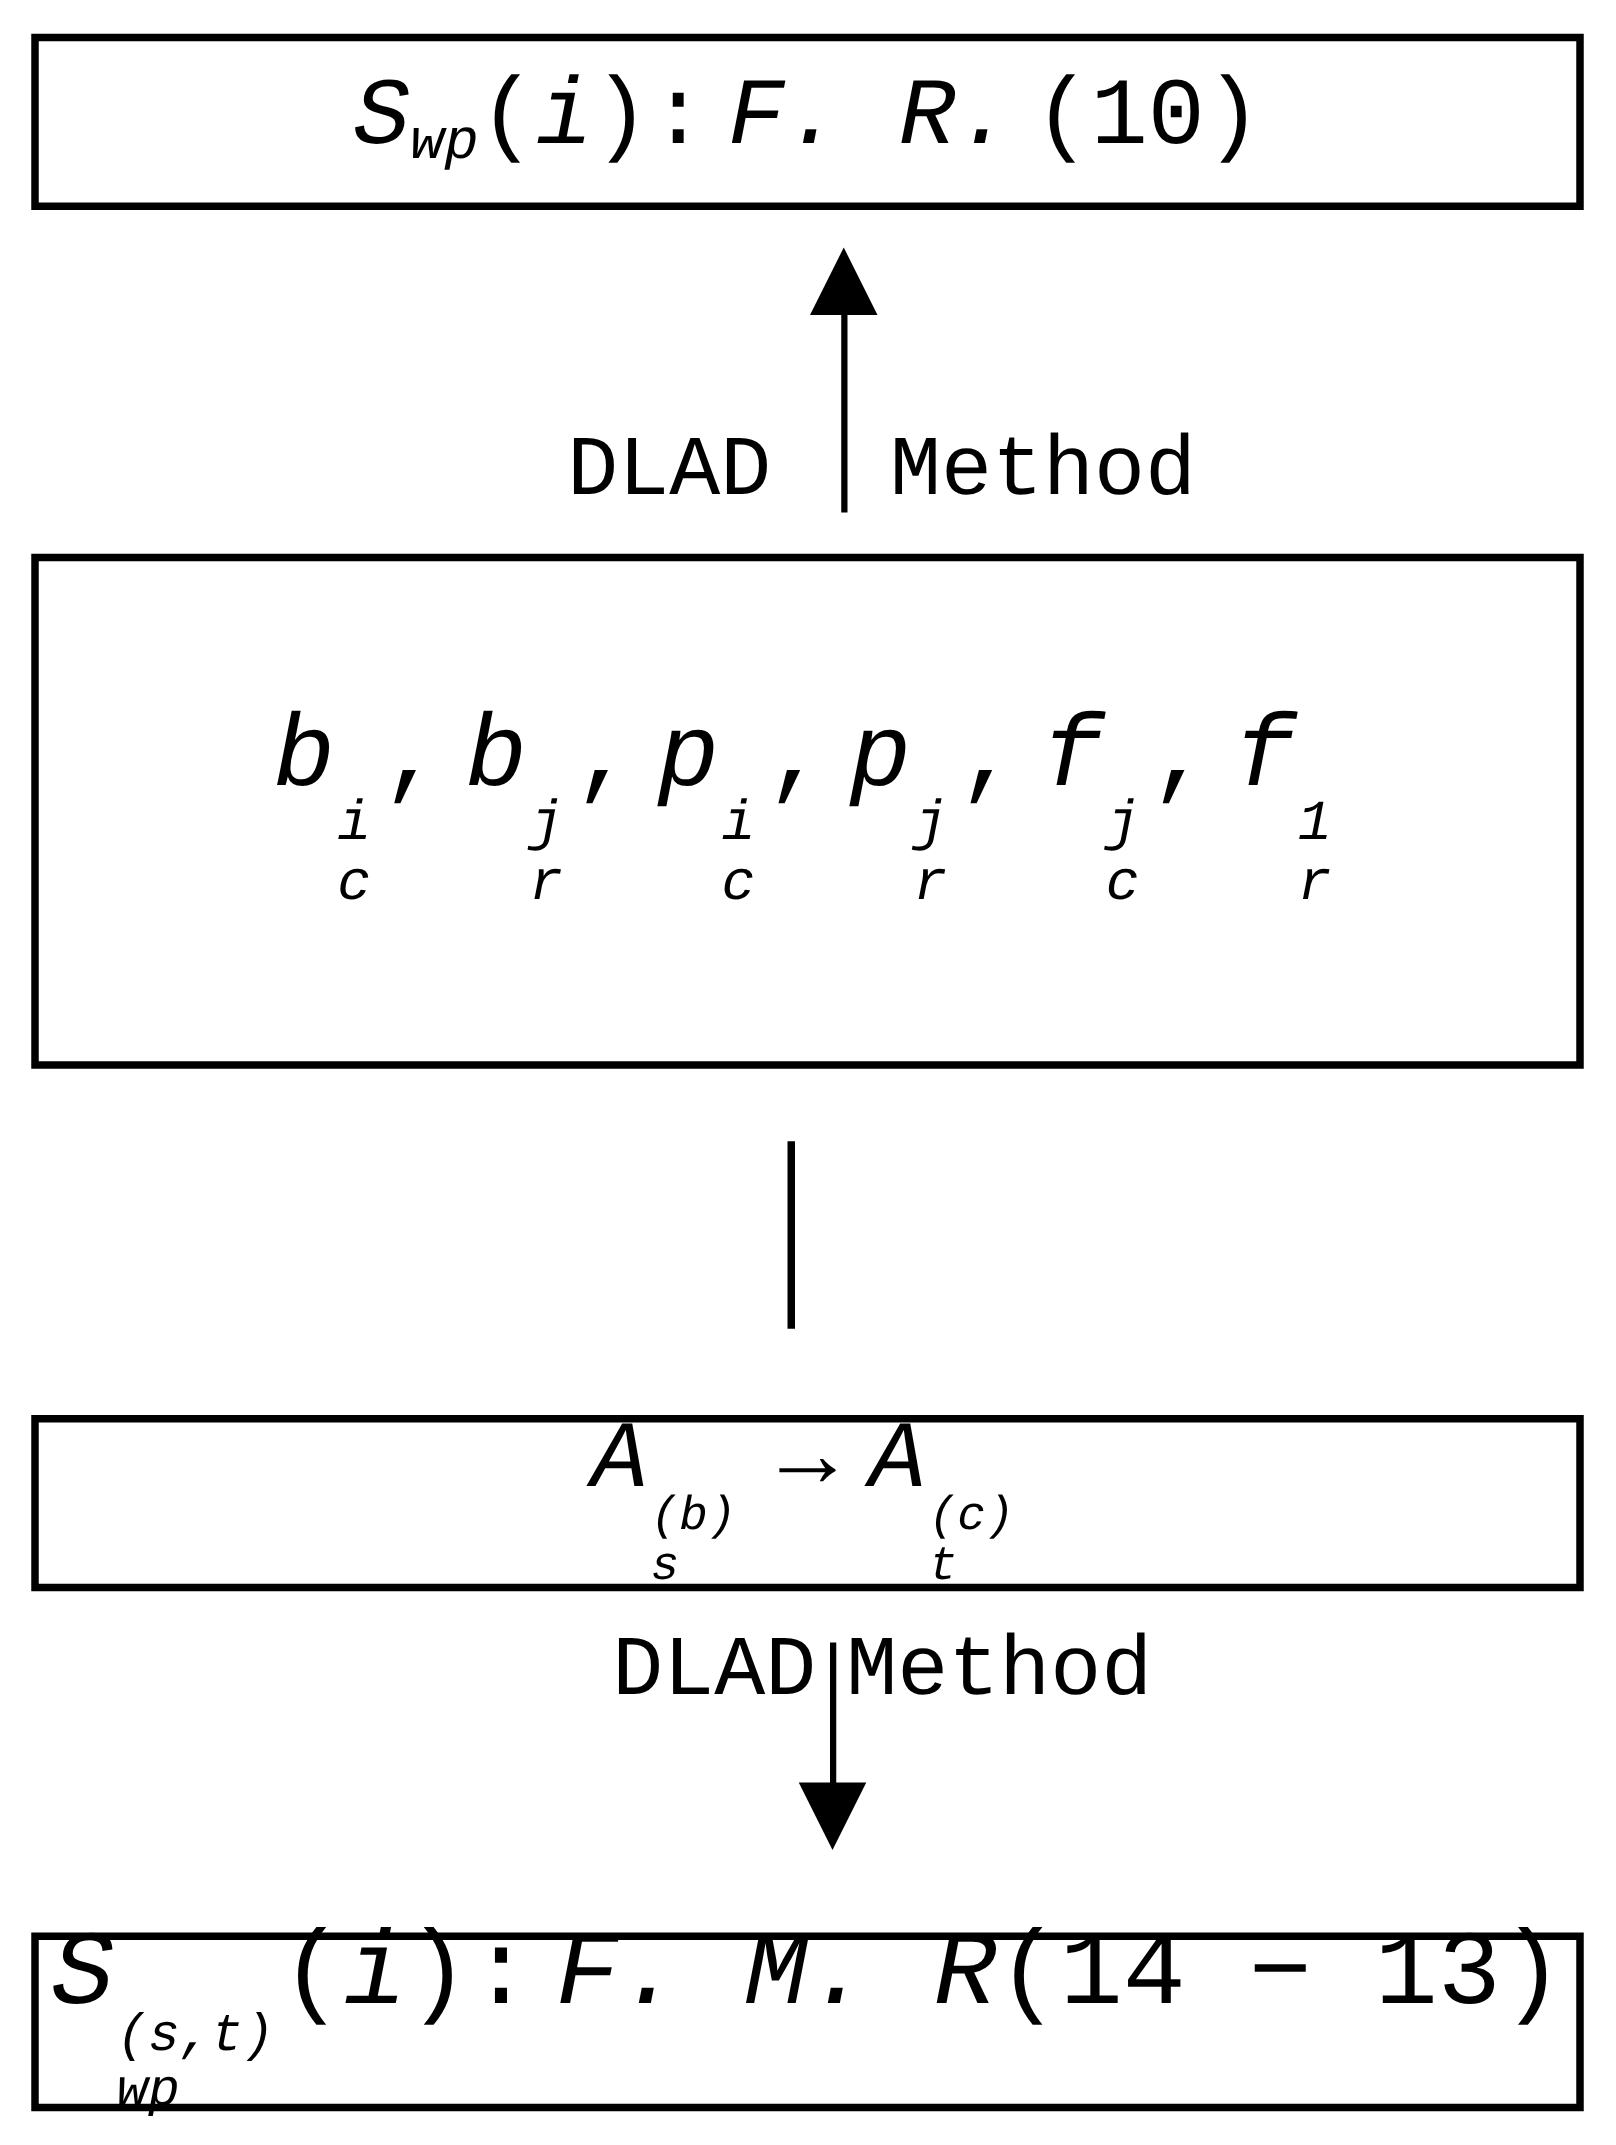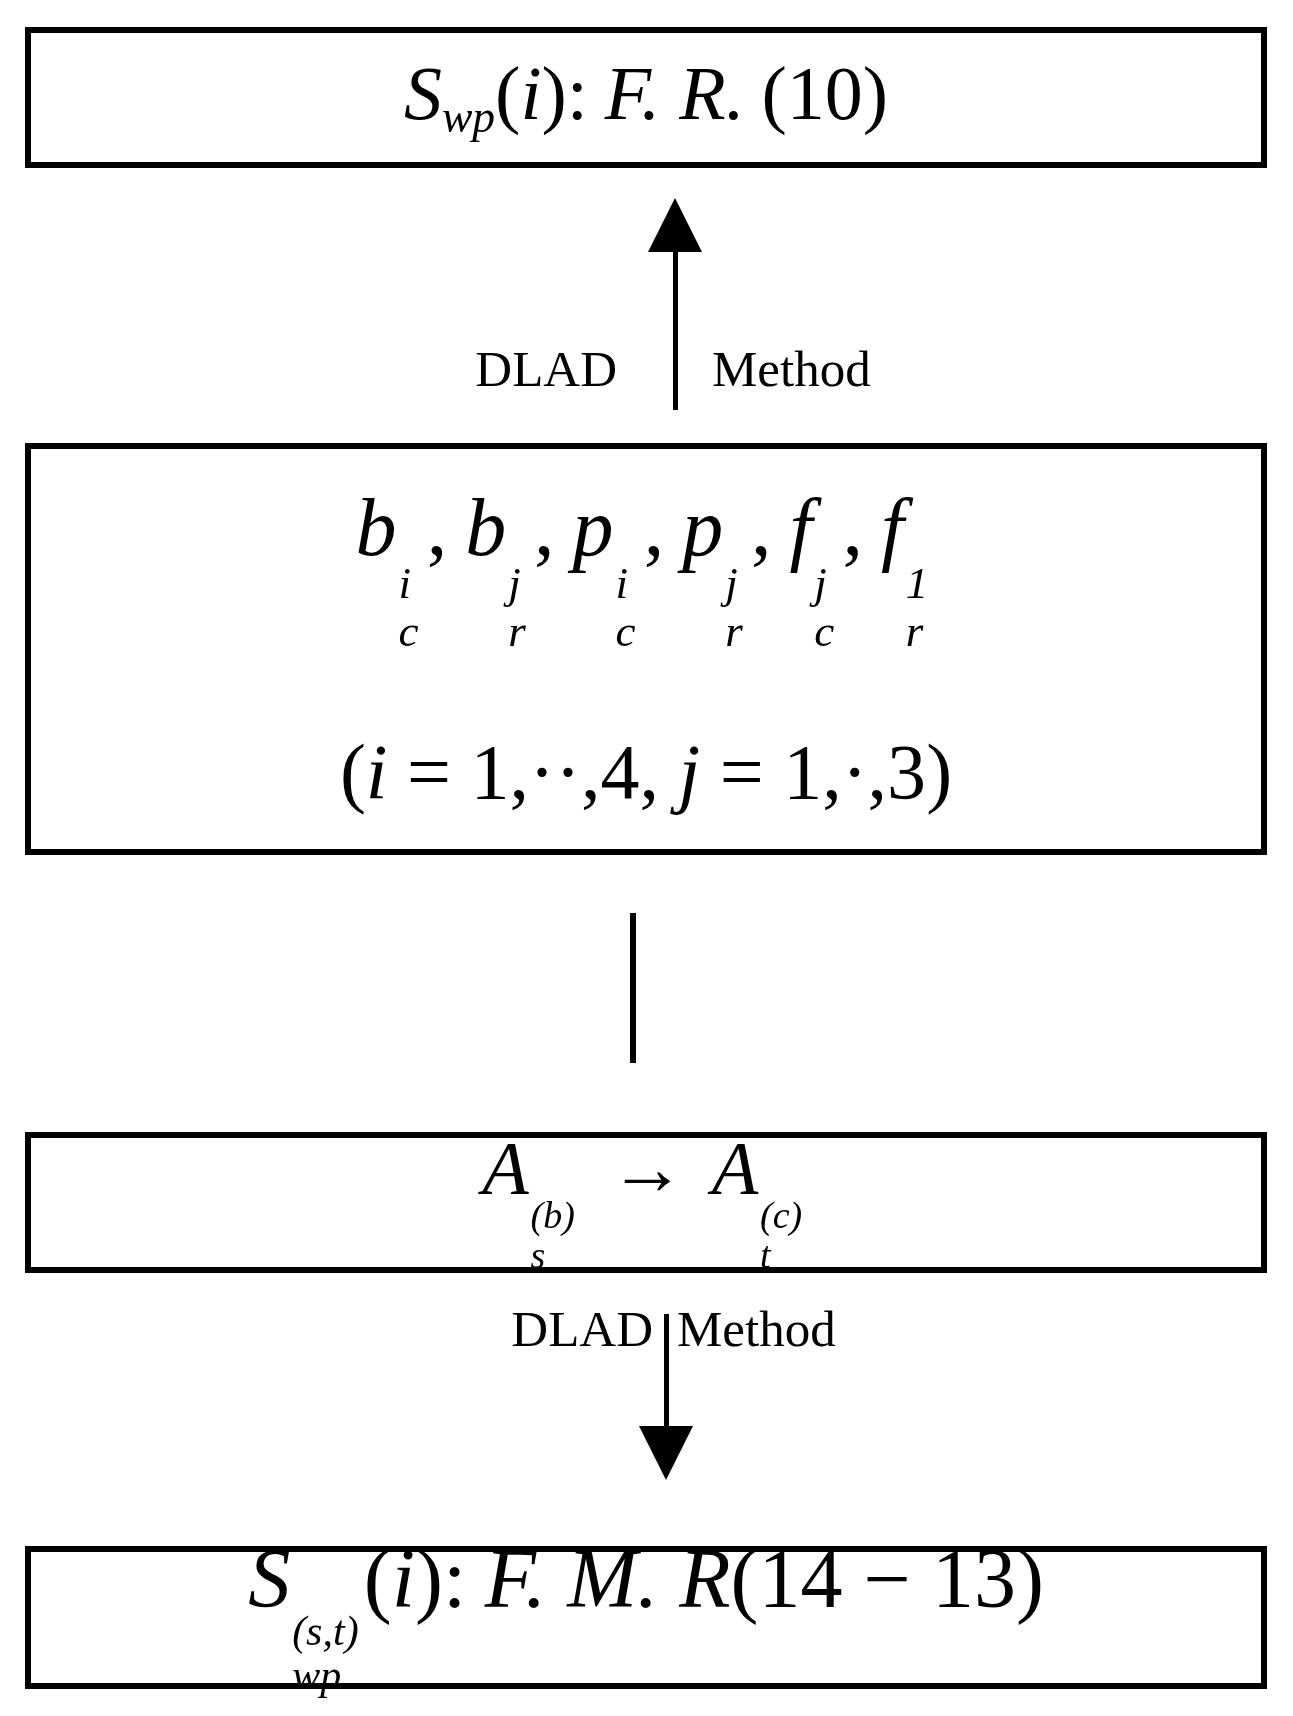--- a/index.html
+++ b/index.html
@@ -28,7 +28,7 @@
   .box-bottom { top: 1546px; height: 143px; }
 
   .math {
-    font-family: Liberation Serif, serif;
+    font-family: Liberation Mono, monospace;
     white-space: nowrap;
     line-height: 1;
   }

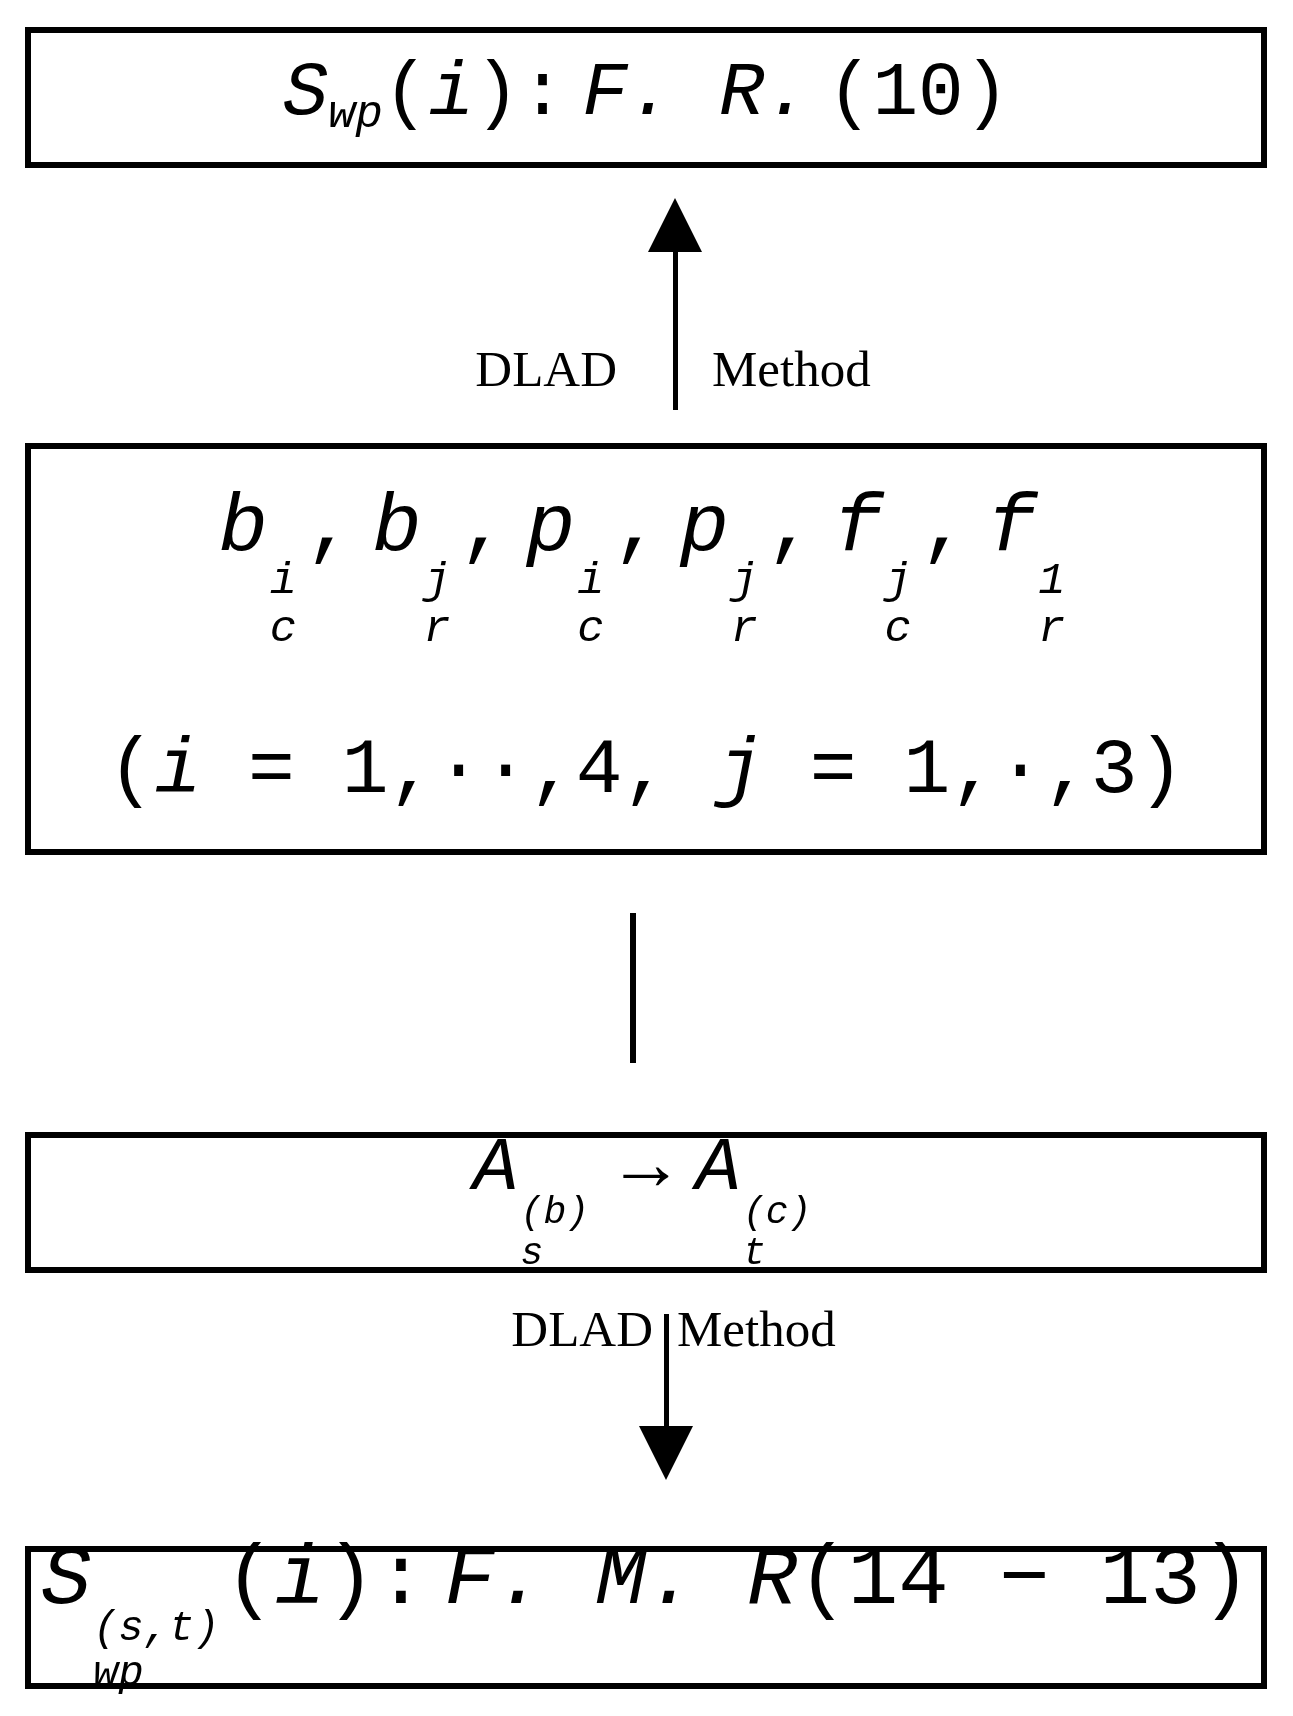--- a/index.html
+++ b/index.html
@@ -60,8 +60,8 @@
 
   .label {
     position: absolute;
-    font-family: Liberation Serif, serif;
-    font-size: 51px;
+    font-family: Liberation Mono, monospace;
+    font-size: 68px;
     line-height: 1;
     white-space: nowrap;
   }

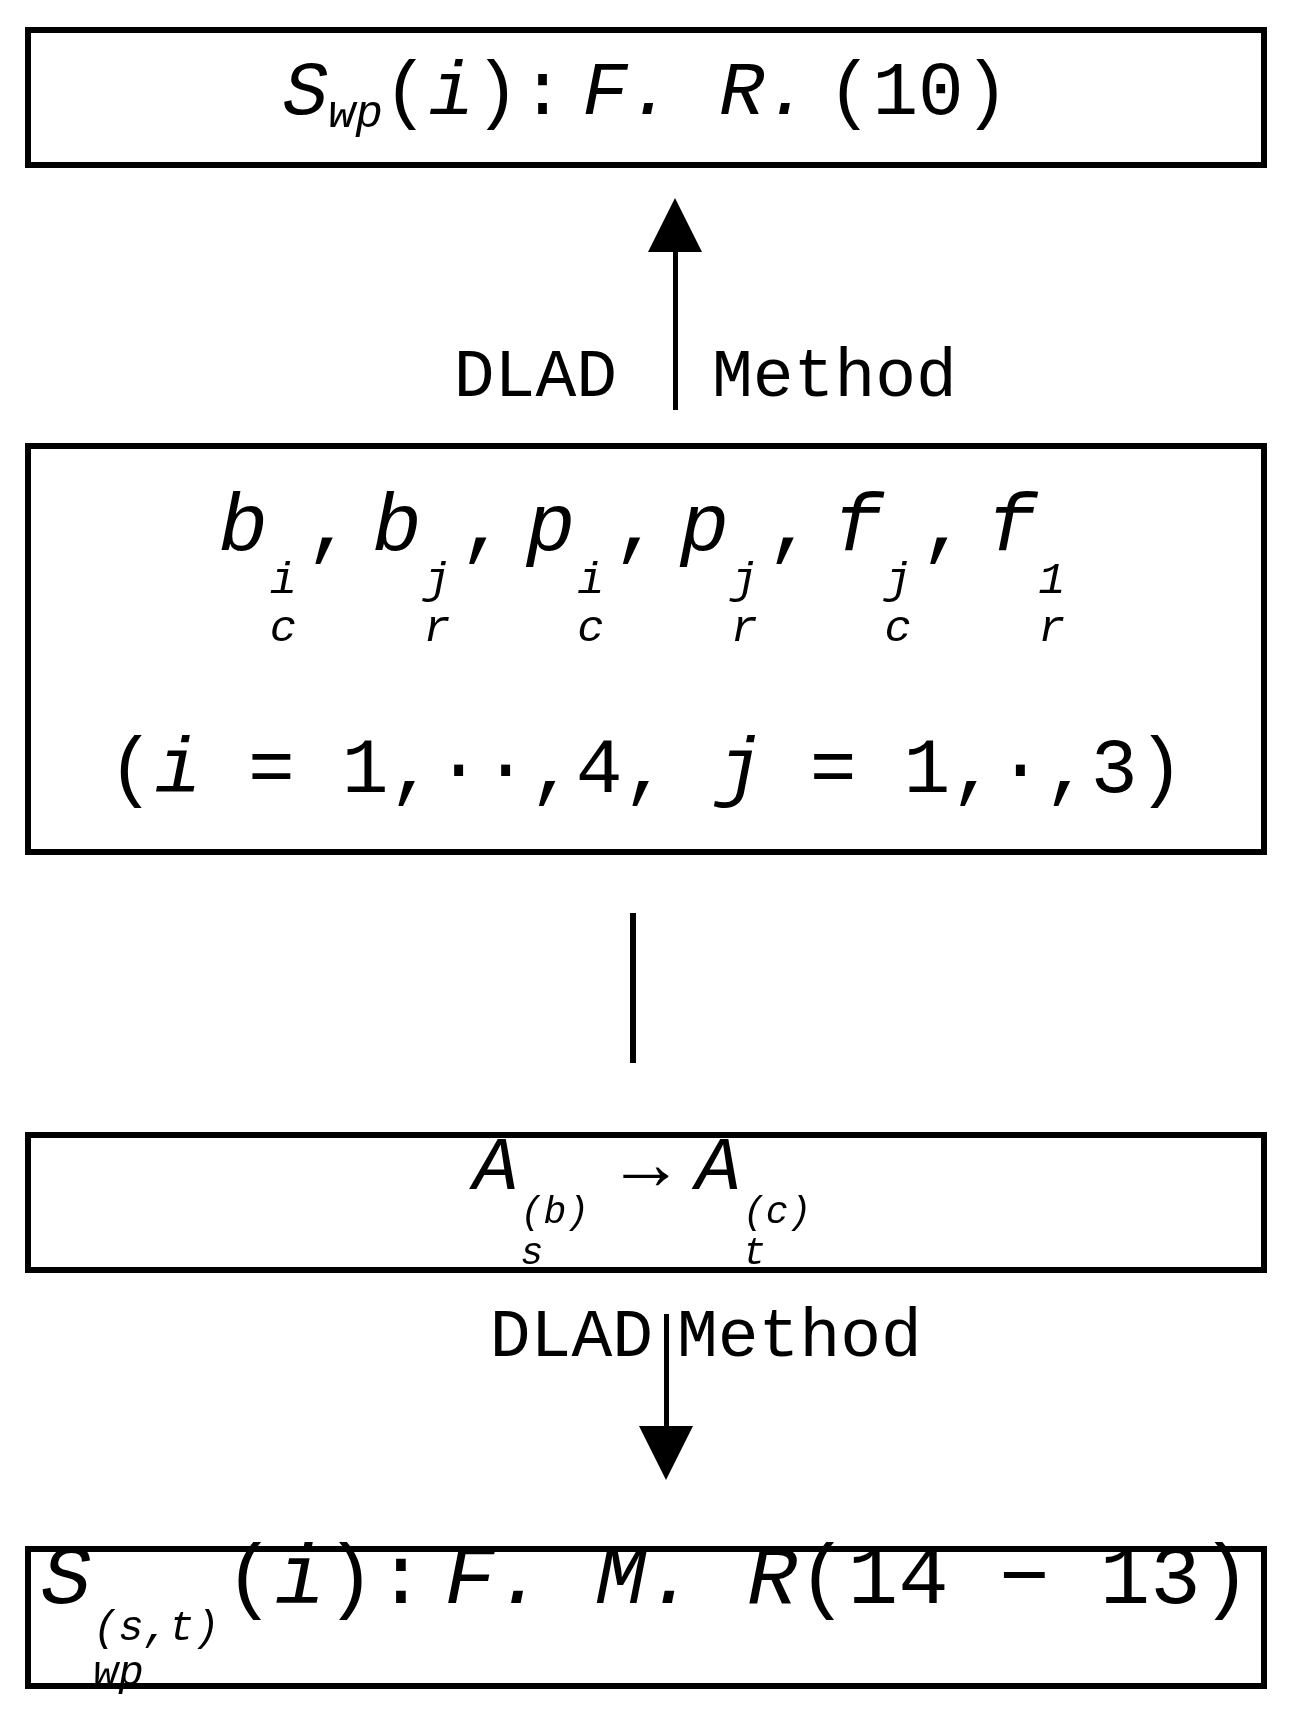--- a/index.html
+++ b/index.html
@@ -124,7 +124,6 @@
             <span class="scr rm">1</span>
             <span class="scr">r</span>
           </span></span></div>
-    <div class="math m-line2"><span class="rm">(</span><span class="it">i</span><span class="rm"> = 1,··,4, </span><span class="it">j</span><span class="rm"> = 1,·,3</span><span class="rm">)</span></div>
   </div>
 
   <div class="vline mid-line"></div>

